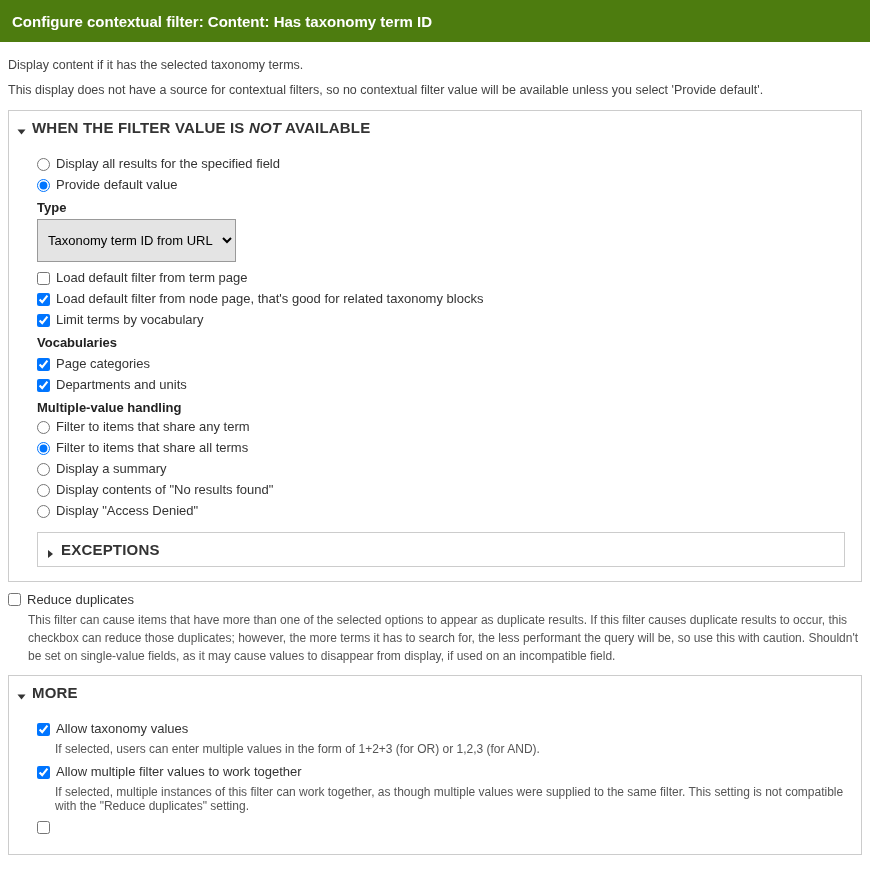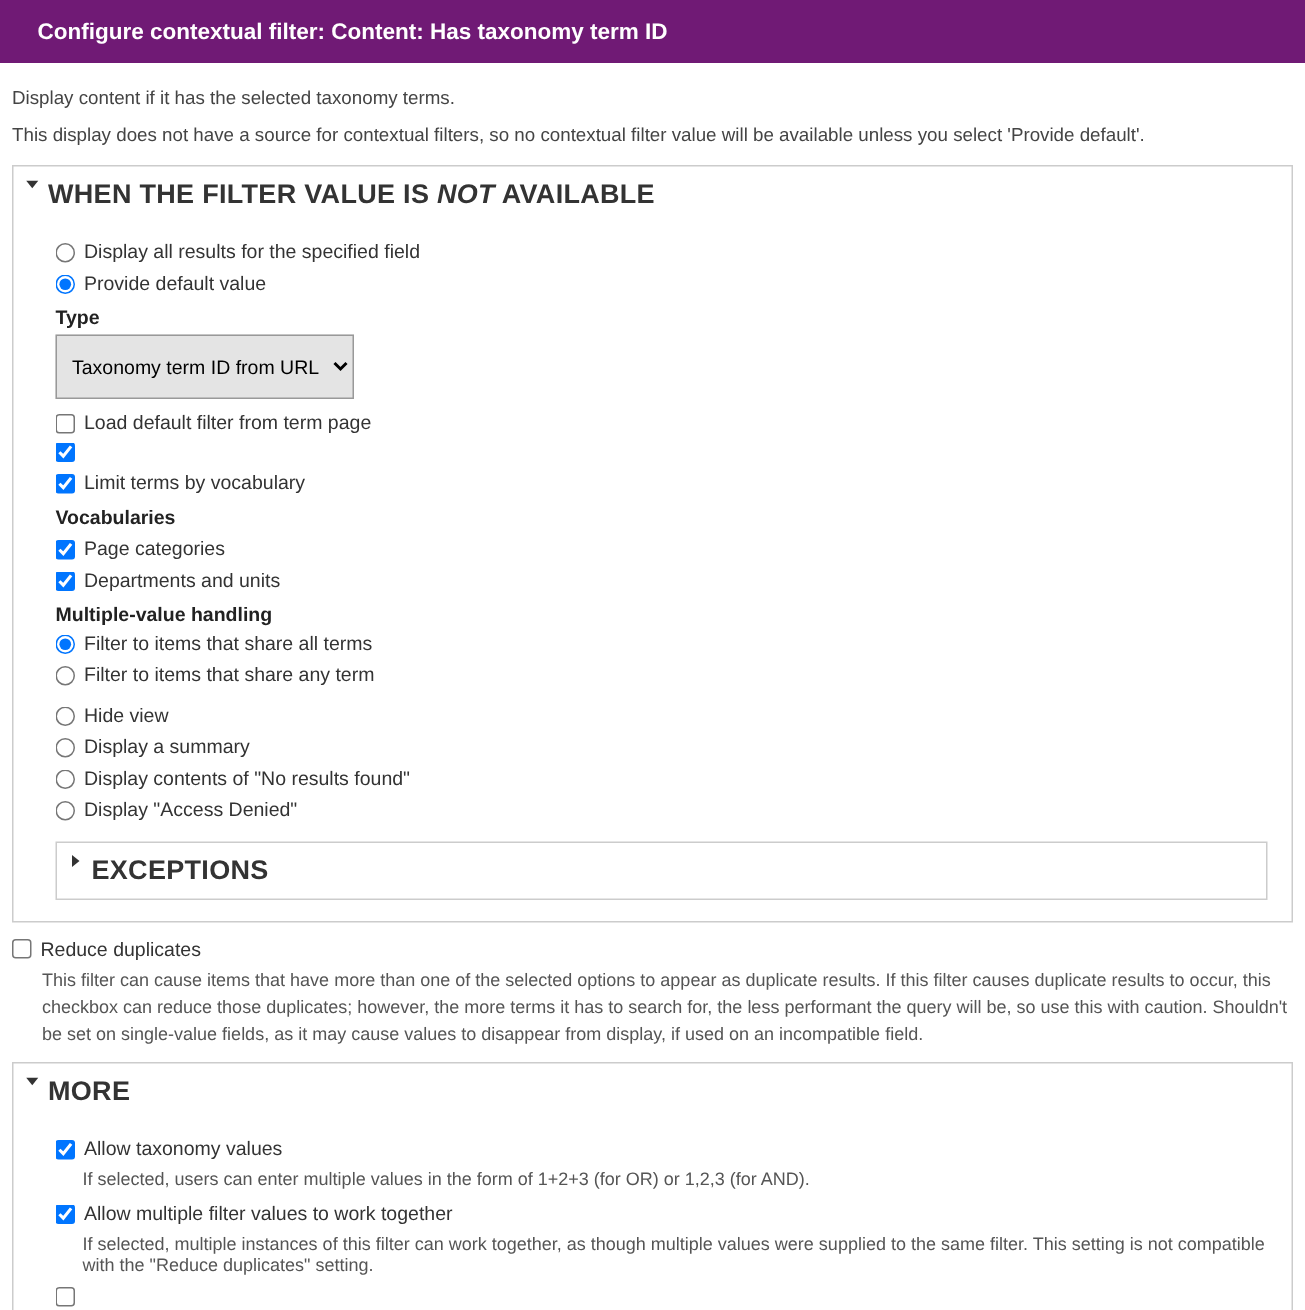--- a/index.html
+++ b/index.html
@@ -10,9 +10,9 @@
   background: #fff;
 }
 .header-bar {
-  background: #701a75;
+  background: #4d7c0f;
   color: #fff;
-  padding: 10px 25px;
+  padding: 10px 12px;
   font-size: 15px;
   font-weight: bold;
   height: 42px;

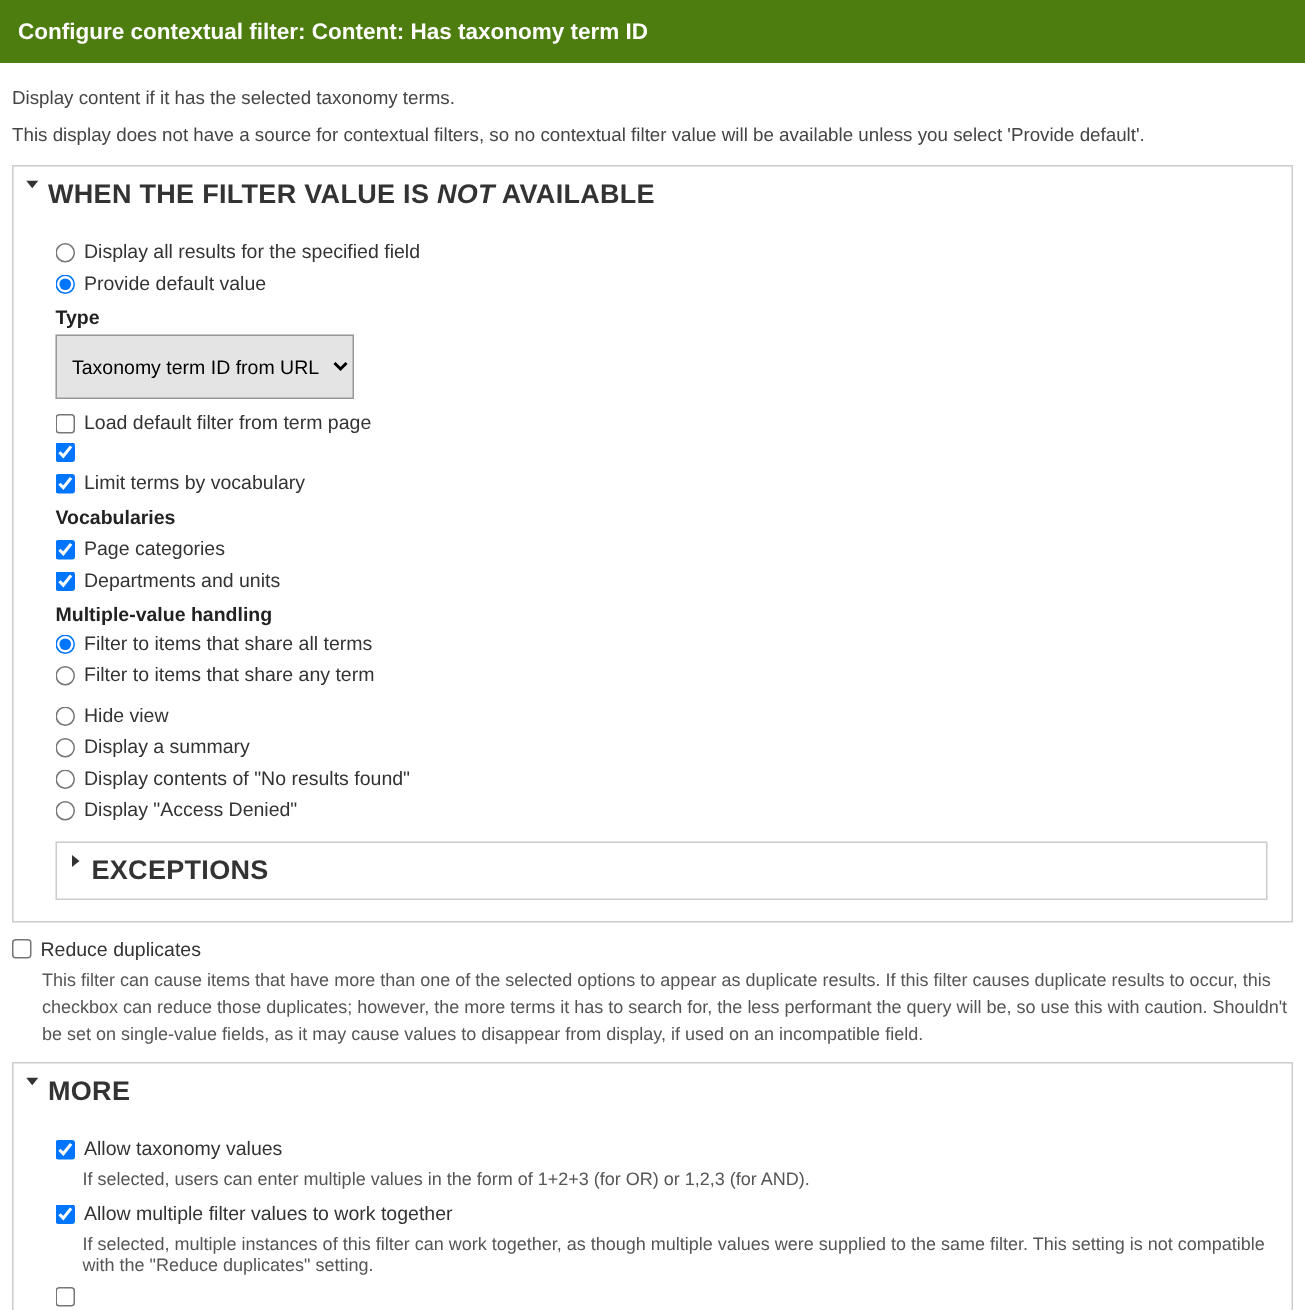--- a/index.html
+++ b/index.html
@@ -37,11 +37,11 @@
 .fieldset-legend {
   padding: 8px 10px 8px 10px;
   font-weight: bold;
-  font-size: 18px;
+  font-size: 15px;
   color: #333;
   cursor: pointer;
   display: flex;
-  align-items: flex-start;
+  align-items: flex-end;
   gap: 4px;
   text-transform: uppercase;
   letter-spacing: 0.2px;

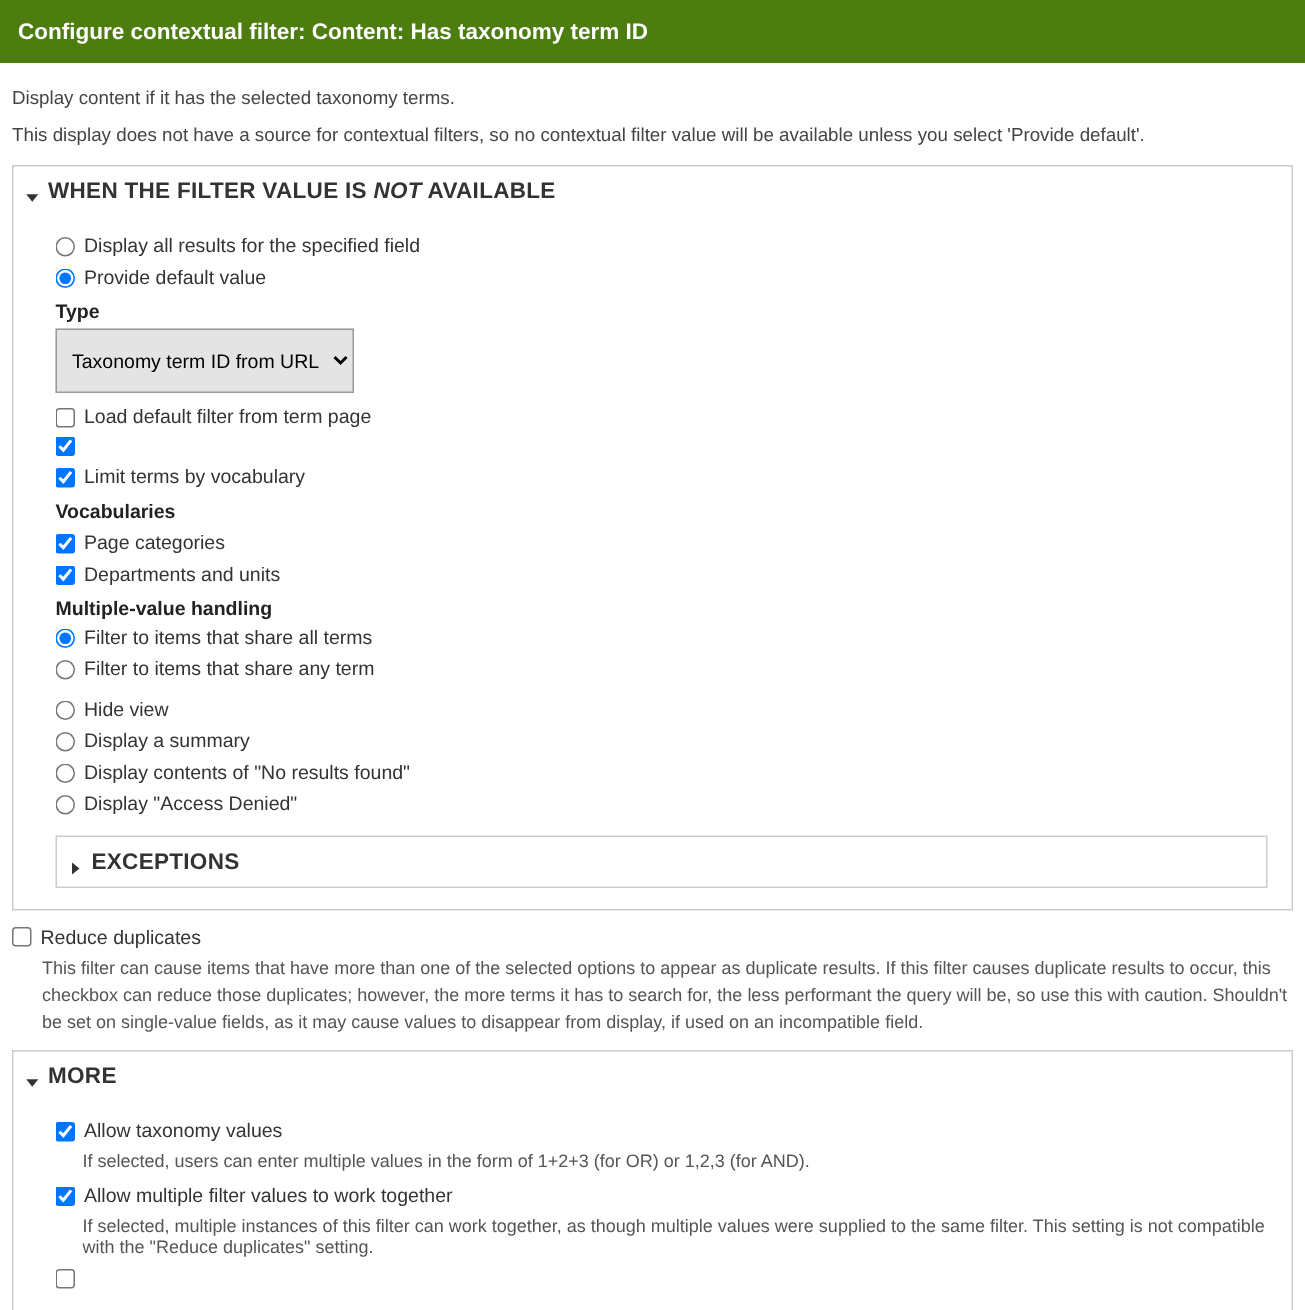--- a/index.html
+++ b/index.html
@@ -154,6 +154,7 @@
       </div>
       <div class="form-item">
         <input type="checkbox" checked="" style="">
+        <label>Load default filter from node page, that's good for related taxonomy blocks</label>
       </div>
       <div class="form-item">
         <input type="checkbox" checked="" style="">

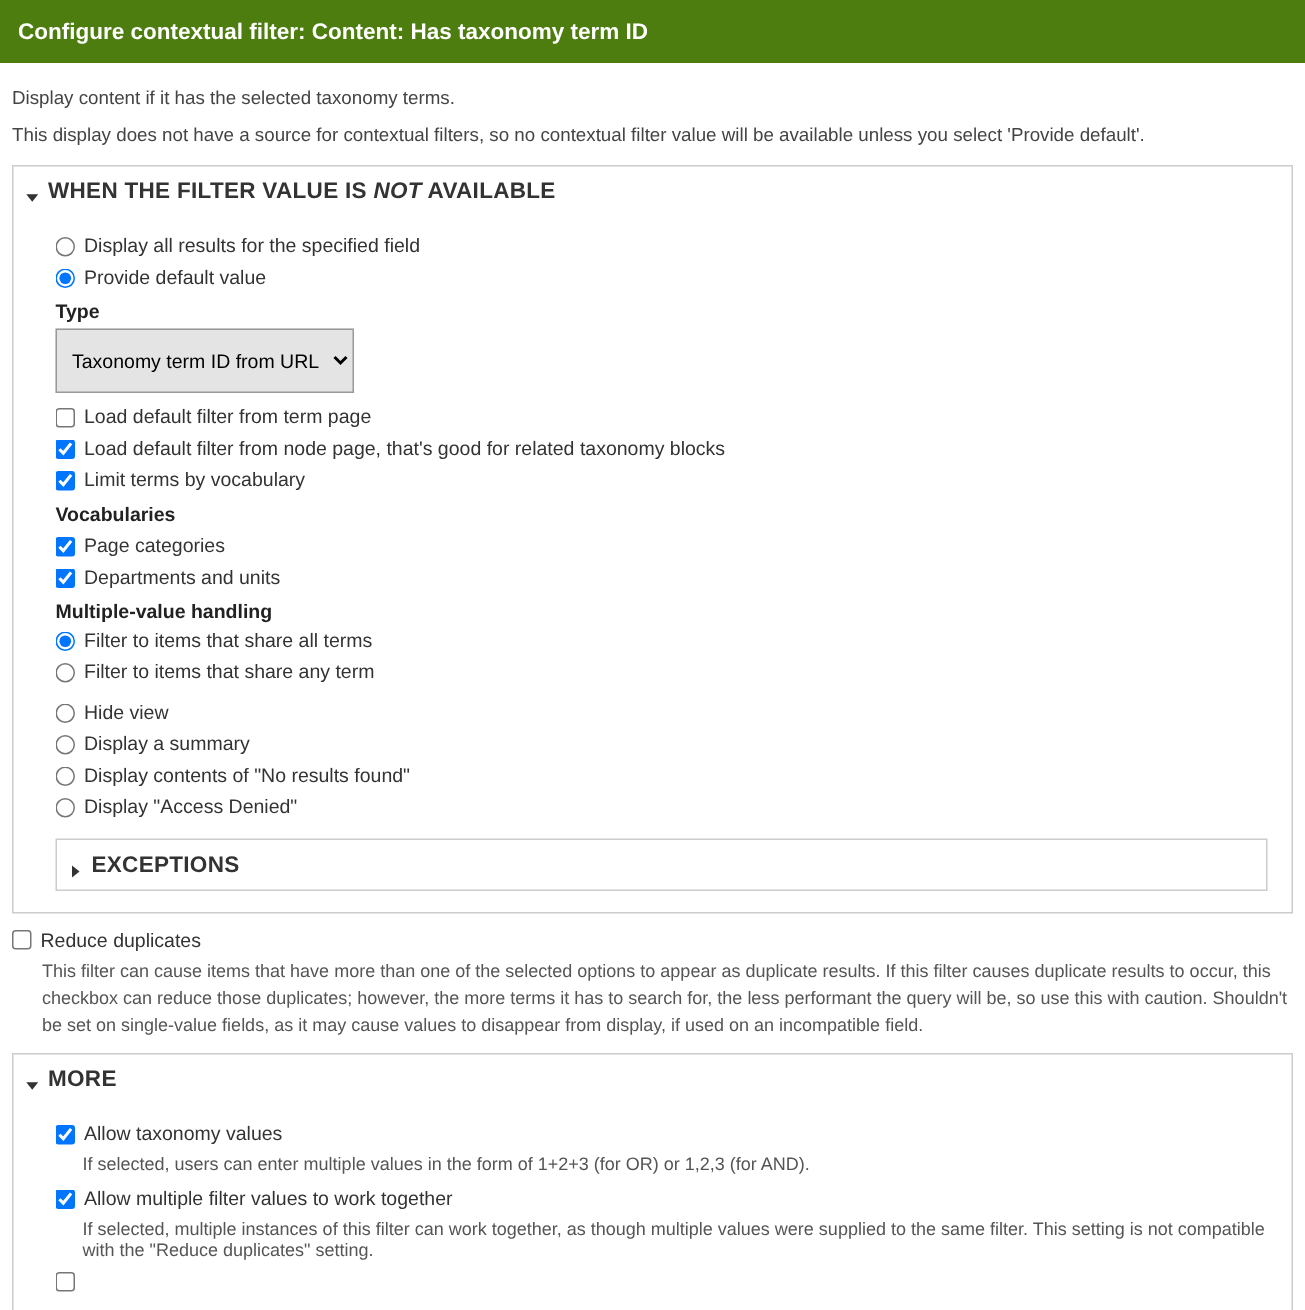--- a/index.html
+++ b/index.html
@@ -173,12 +173,12 @@
 
       <div class="sub-label">Multiple-value handling</div>
       <div class="form-item" style="margin-top:2px">
+        <input type="radio" name="multi" style="">
+        <label>Filter to items that share any term</label>
+      </div>
+      <div class="form-item" style="margin-top:2px">
         <input type="radio" name="multi" checked="" style="">
         <label>Filter to items that share all terms</label>
-      </div>
-      <div class="form-item" style="margin-top:2px">
-        <input type="radio" name="multi" style="">
-        <label>Filter to items that share any term</label>
       </div>
 
       <div class="form-item" style="margin-top:12px">

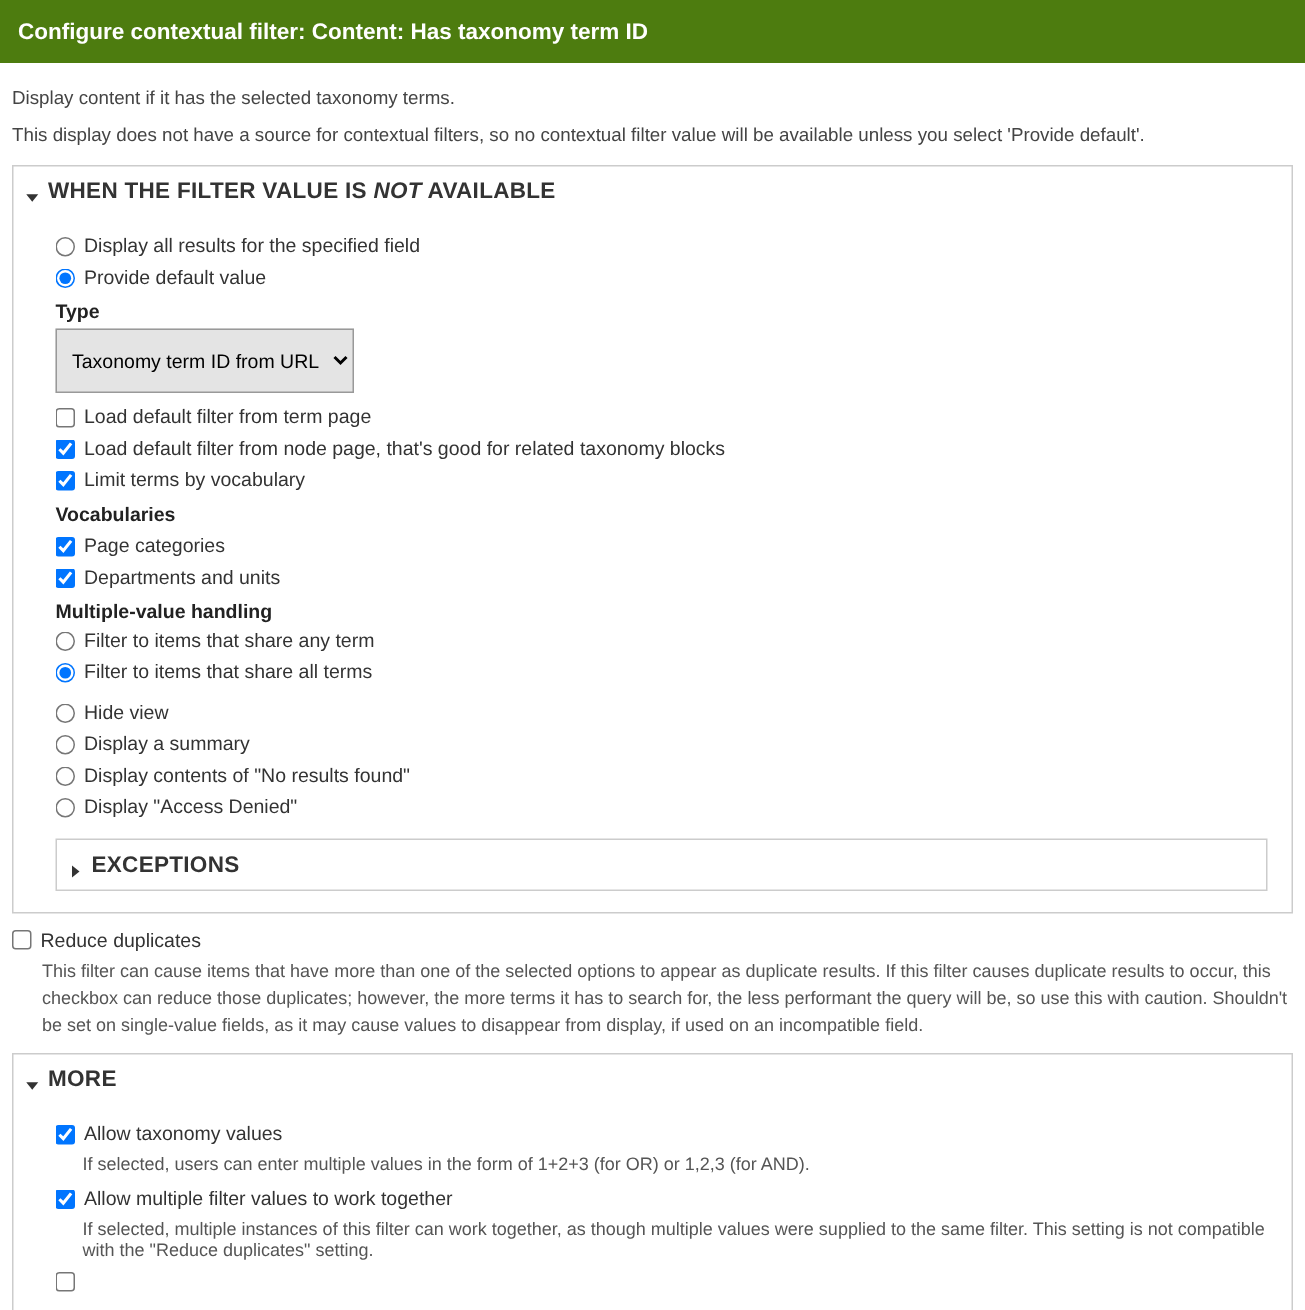--- a/index.html
+++ b/index.html
@@ -181,10 +181,6 @@
         <label>Filter to items that share all terms</label>
       </div>
 
-      <div class="form-item" style="margin-top:12px">
-        <input type="radio" name="notavail" style="">
-        <label>Hide view</label>
-      </div>
       <div class="form-item">
         <input type="radio" name="notavail" style="">
         <label>Display a summary</label>

